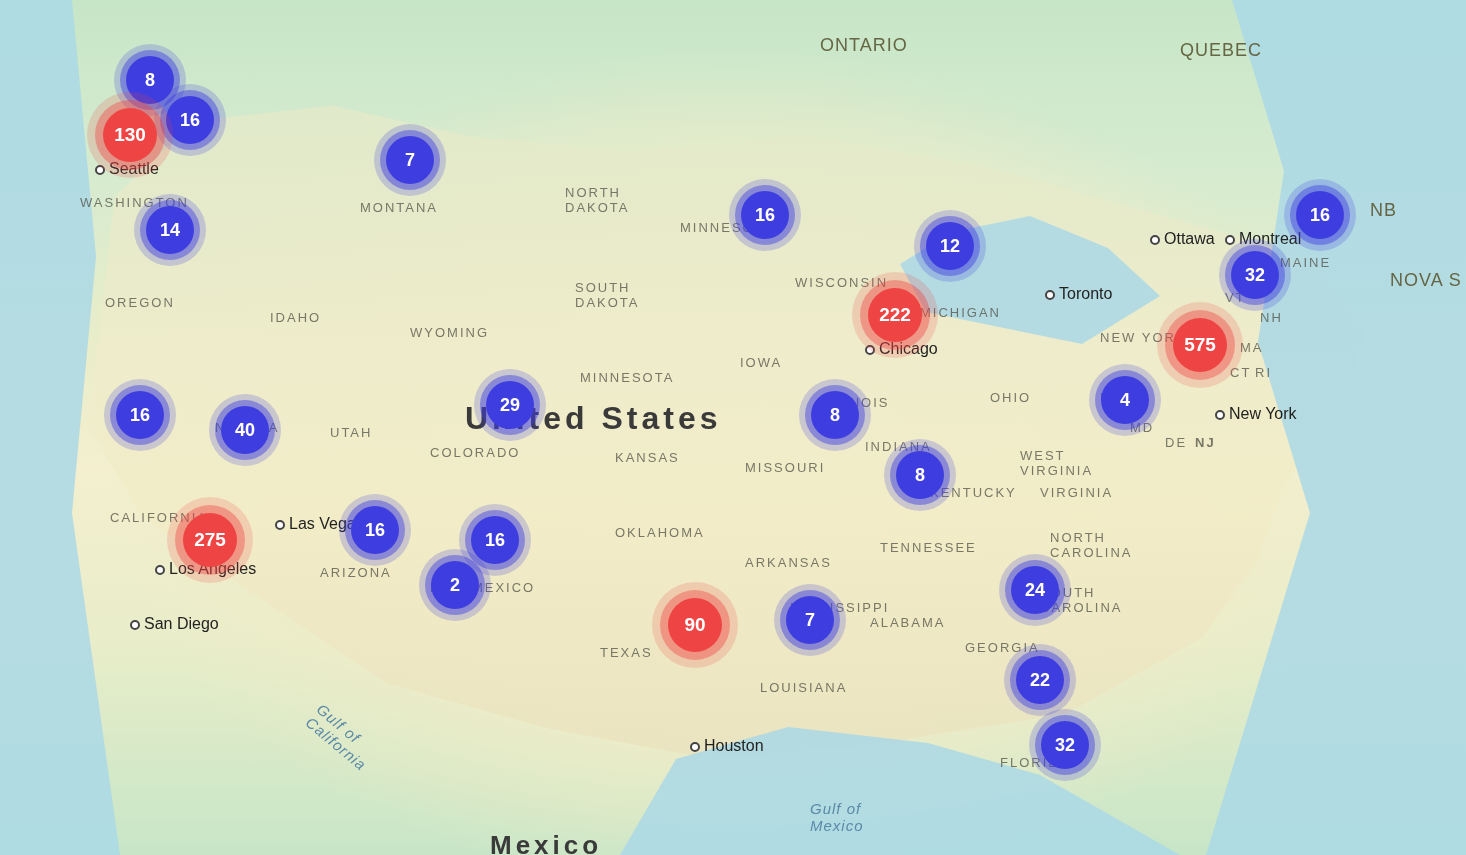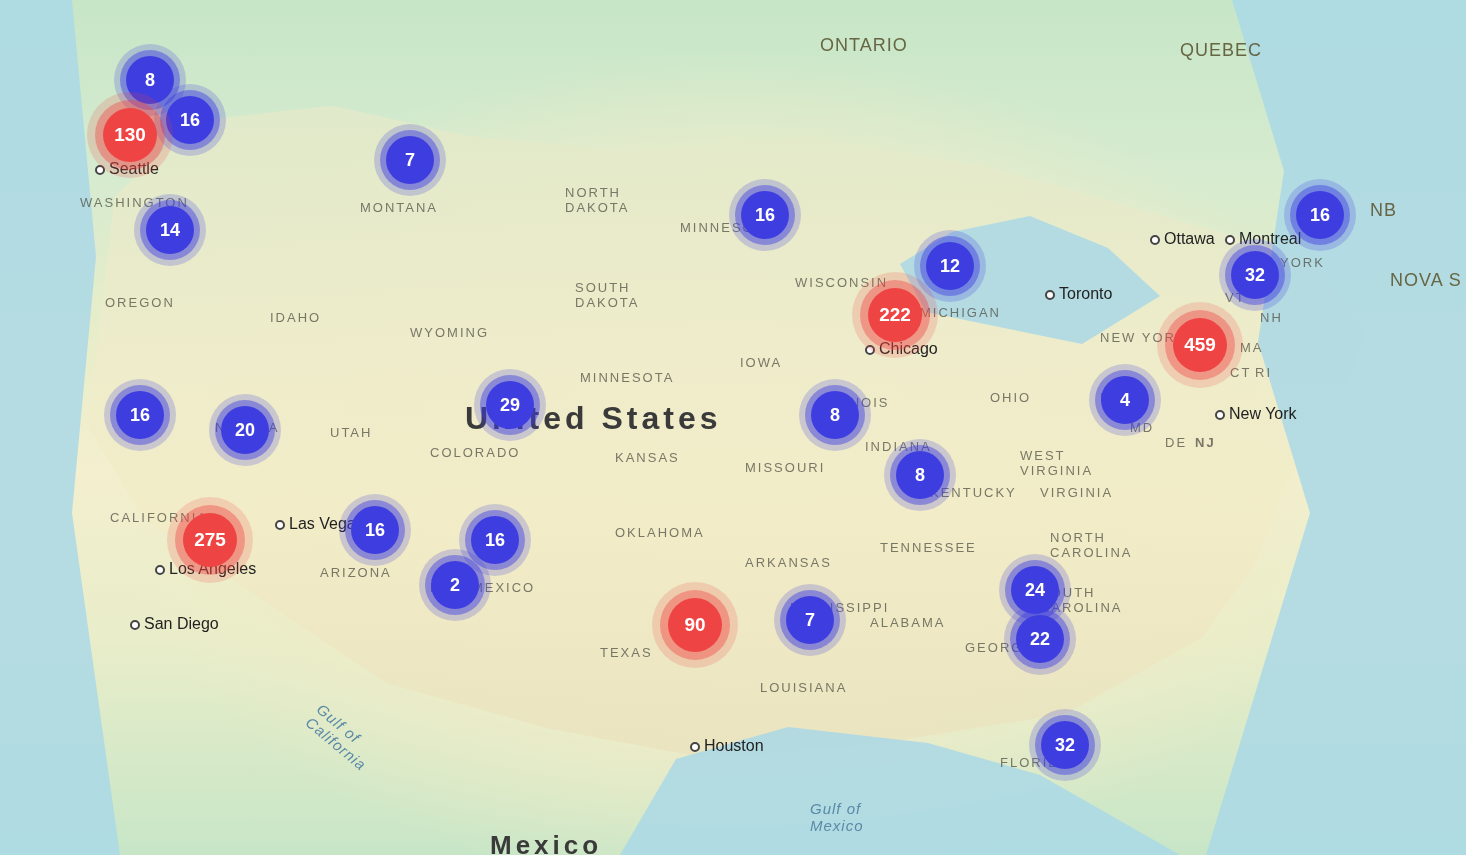--- a/index.html
+++ b/index.html
@@ -239,7 +239,7 @@
       <div class="cluster red" style="left: 695px; top: 625px;">90</div>
       <div class="cluster blue" style="left: 765px; top: 215px;">16</div>
       <div class="cluster red" style="left: 895px; top: 315px;">222</div>
-      <div class="cluster blue" style="left: 950px; top: 266px;">12</div>
+      <div class="cluster blue" style="left: 950px; top: 246px;">12</div>
       <div class="cluster blue" style="left: 835px; top: 415px;">8</div>
       <div class="cluster blue" style="left: 920px; top: 475px;">8</div>
       <div class="cluster blue" style="left: 810px; top: 620px;">7</div>

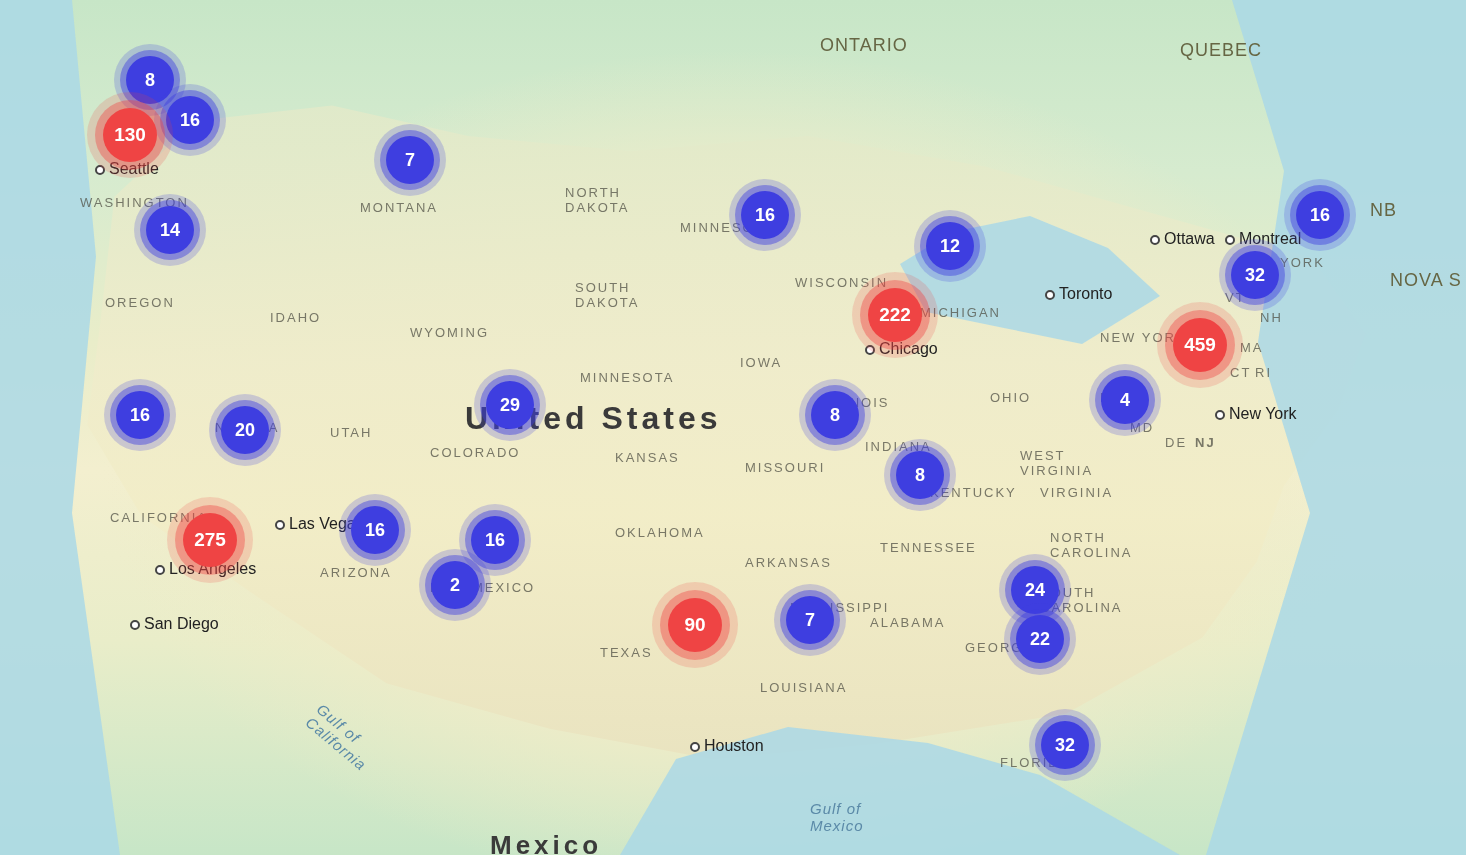--- a/index.html
+++ b/index.html
@@ -205,7 +205,7 @@
       <div class="state-label" style="left: 1230px; top: 365px;">CT</div>
       <div class="state-label" style="left: 1255px; top: 365px;">RI</div>
       <div class="state-label" style="left: 1240px; top: 340px;">MA</div>
-      <div class="state-label" style="left: 1280px; top: 255px;">YORK</div>
+      <div class="state-label" style="left: 1280px; top: 255px;">MAINE</div>
     </div>
   <div id="water-label-layer">
       <div class="water-label rot" style="left: 305px; top: 720px;">Gulf of<br>California</div>

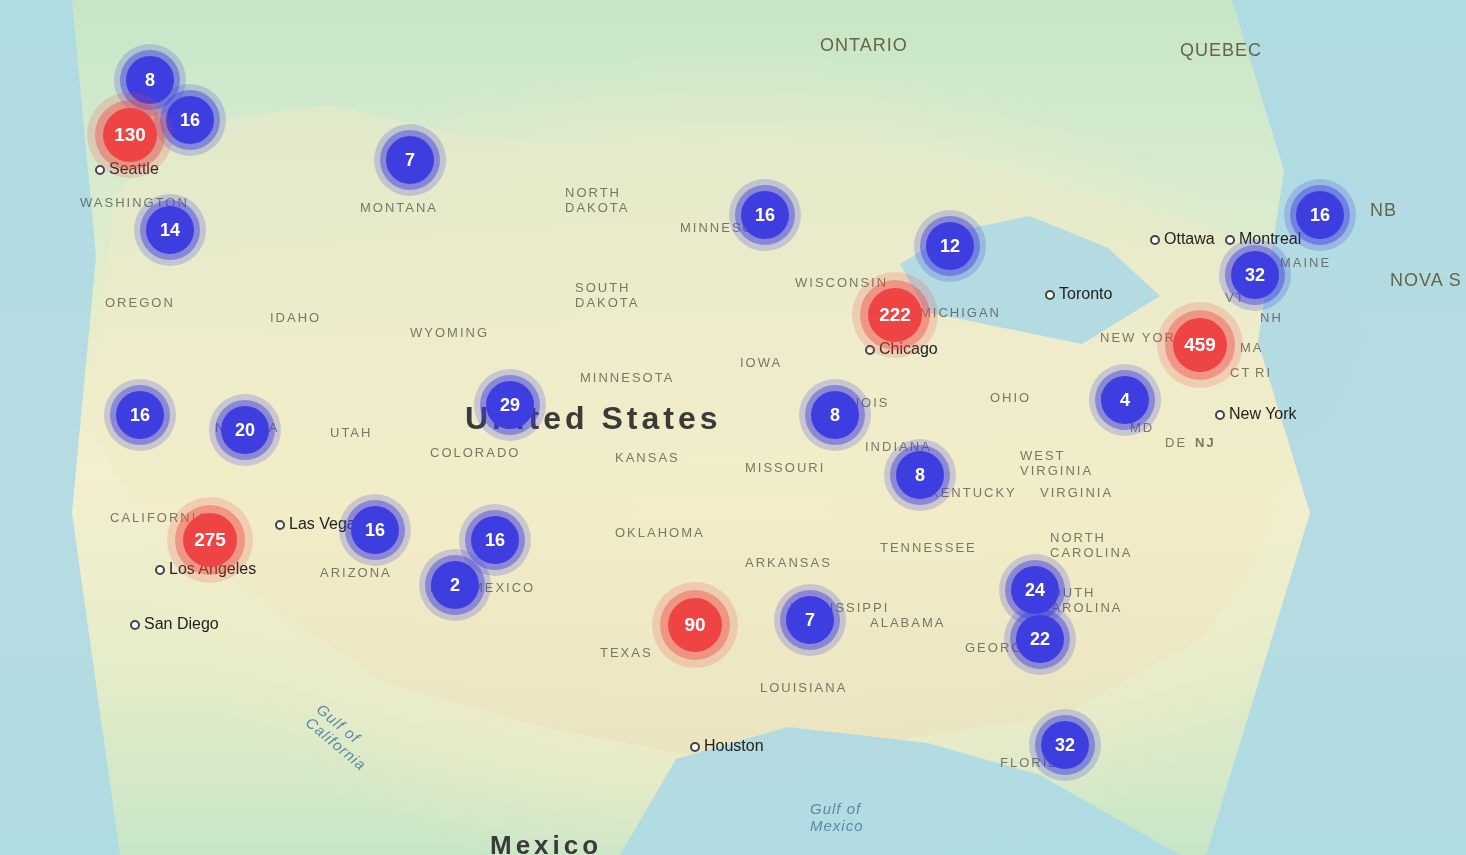--- a/index.html
+++ b/index.html
@@ -247,7 +247,7 @@
       <div class="cluster blue" style="left: 1040px; top: 639px;">22</div>
       <div class="cluster blue" style="left: 1065px; top: 745px;">32</div>
       <div class="cluster blue" style="left: 1125px; top: 400px;">4</div>
-      <div class="cluster red" style="left: 1200px; top: 345px;">459</div>
+      <div class="cluster red" style="left: 1200px; top: 345px;">575</div>
       <div class="cluster blue" style="left: 1255px; top: 275px;">32</div>
       <div class="cluster blue" style="left: 1320px; top: 215px;">16</div>
     </div>

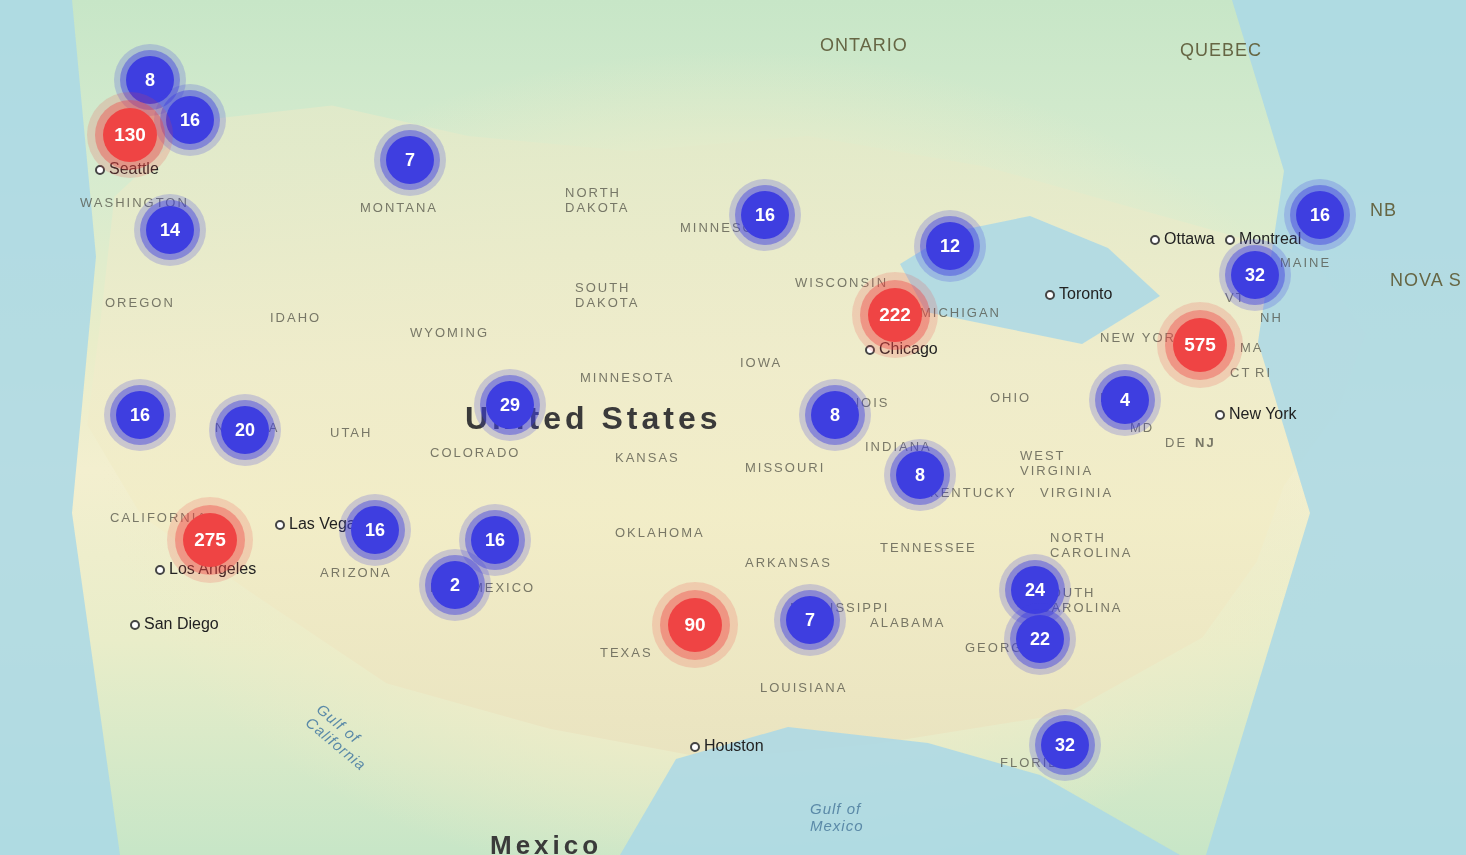--- a/index.html
+++ b/index.html
@@ -230,7 +230,7 @@
       <div class="cluster blue" style="left: 170px; top: 230px;">14</div>
       <div class="cluster blue" style="left: 410px; top: 160px;">7</div>
       <div class="cluster blue" style="left: 140px; top: 415px;">16</div>
-      <div class="cluster blue" style="left: 245px; top: 430px;">20</div>
+      <div class="cluster blue" style="left: 245px; top: 430px;">40</div>
       <div class="cluster blue" style="left: 510px; top: 405px;">29</div>
       <div class="cluster blue" style="left: 375px; top: 530px;">16</div>
       <div class="cluster blue" style="left: 495px; top: 540px;">16</div>

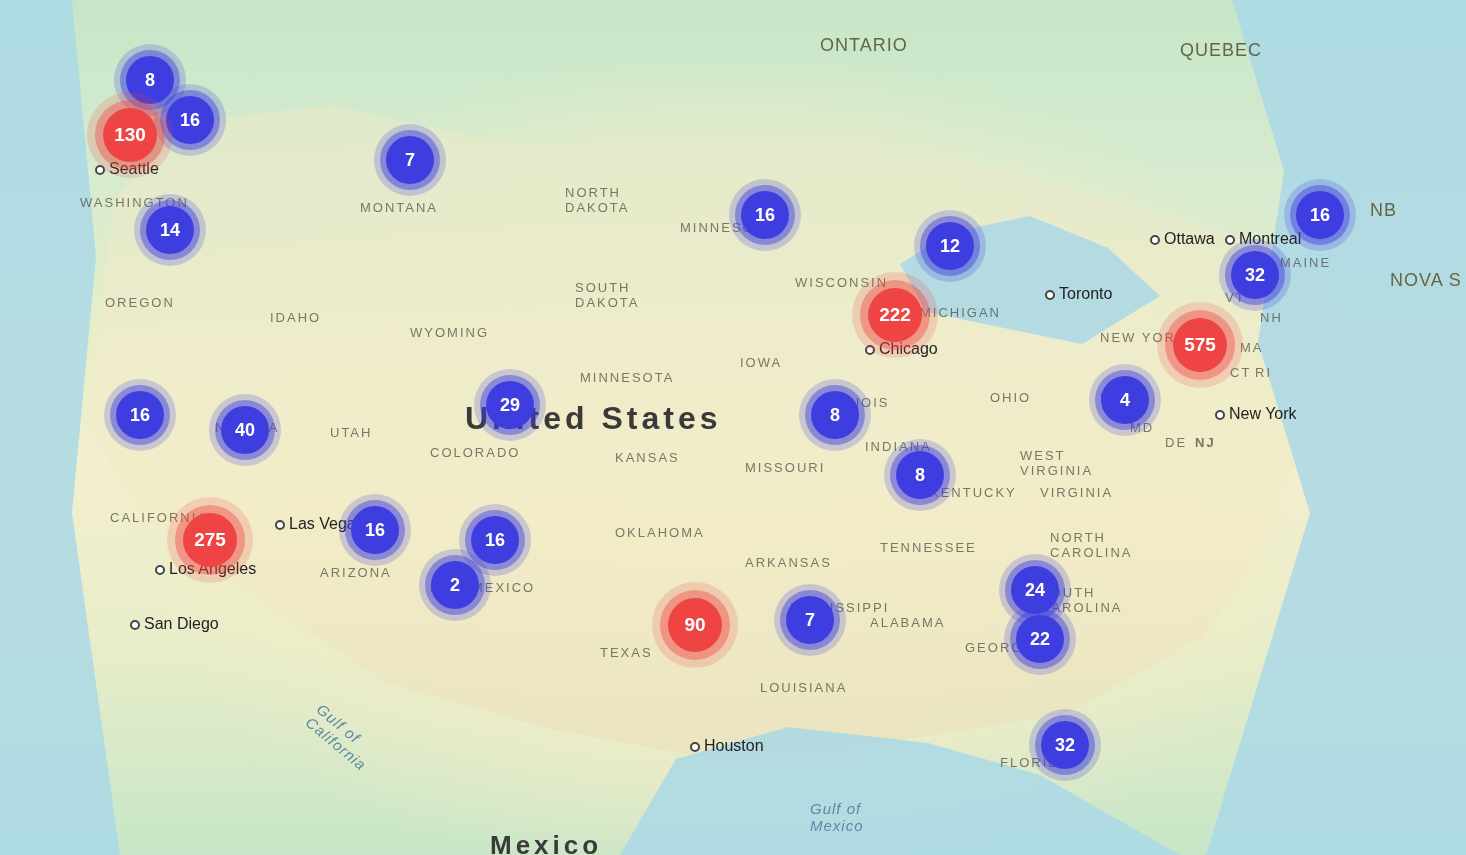--- a/index.html
+++ b/index.html
@@ -244,7 +244,7 @@
       <div class="cluster blue" style="left: 920px; top: 475px;">8</div>
       <div class="cluster blue" style="left: 810px; top: 620px;">7</div>
       <div class="cluster blue" style="left: 1035px; top: 590px;">24</div>
-      <div class="cluster blue" style="left: 1040px; top: 639px;">22</div>
+      <div class="cluster blue" style="left: 1040px; top: 680px;">22</div>
       <div class="cluster blue" style="left: 1065px; top: 745px;">32</div>
       <div class="cluster blue" style="left: 1125px; top: 400px;">4</div>
       <div class="cluster red" style="left: 1200px; top: 345px;">575</div>

